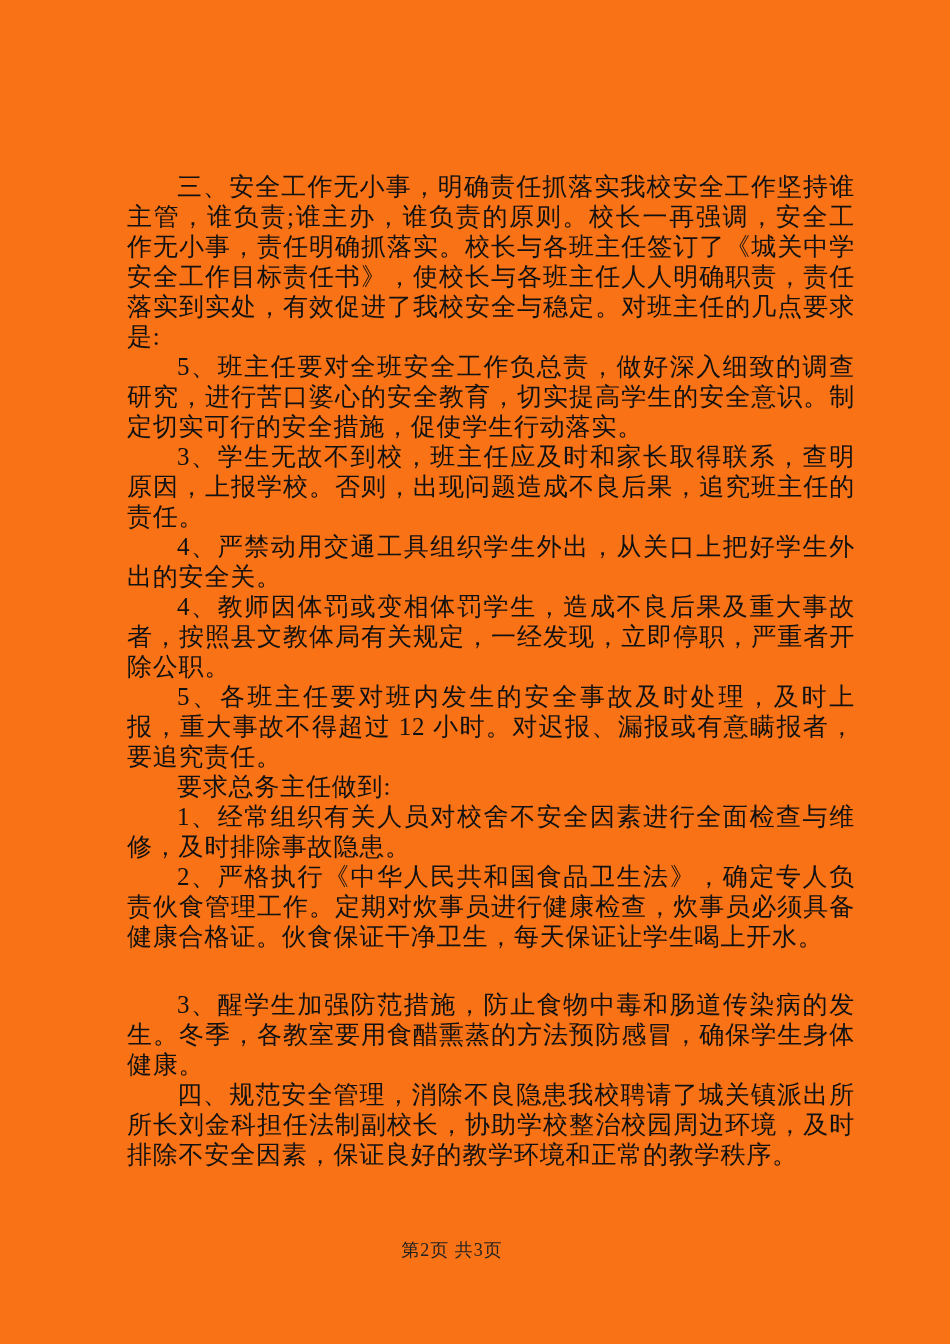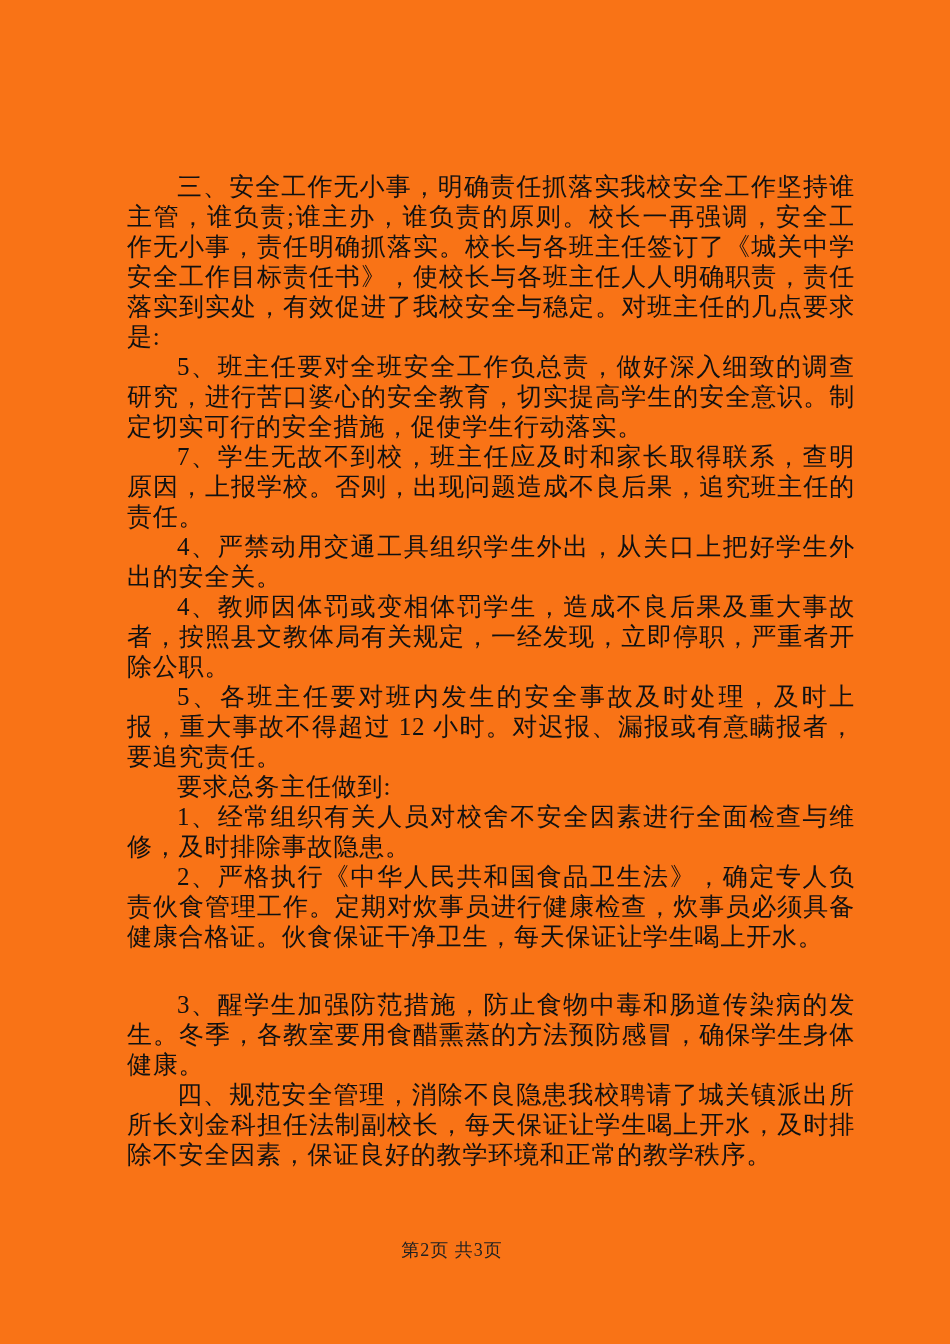--- a/index.html
+++ b/index.html
@@ -60,7 +60,7 @@
   <div class="doc-body">
     <p class="para">三、安全工作无小事，明确责任抓落实我校安全工作坚持谁主管，谁负责;谁主办，谁负责的原则。校长一再强调，安全工作无小事，责任明确抓落实。校长与各班主任签订了《城关中学安全工作目标责任书》，使校长与各班主任人人明确职责，责任落实到实处，有效促进了我校安全与稳定。对班主任的几点要求是:</p>
     <p class="para">5、班主任要对全班安全工作负总责，做好深入细致的调查研究，进行苦口婆心的安全教育，切实提高学生的安全意识。制定切实可行的安全措施，促使学生行动落实。</p>
-    <p class="para">7、学生无故不到校，班主任应及时和家长取得联系，查明原因，上报学校。否则，出现问题造成不良后果，追究班主任的责任。</p>
+    <p class="para">3、学生无故不到校，班主任应及时和家长取得联系，查明原因，上报学校。否则，出现问题造成不良后果，追究班主任的责任。</p>
     <p class="para">4、严禁动用交通工具组织学生外出，从关口上把好学生外出的安全关。</p>
     <p class="para">4、教师因体罚或变相体罚学生，造成不良后果及重大事故者，按照县文教体局有关规定，一经发现，立即停职，严重者开除公职。</p>
     <p class="para">5、各班主任要对班内发生的安全事故及时处理，及时上报，重大事故不得超过 12 小时。对迟报、漏报或有意瞒报者，要追究责任。</p>

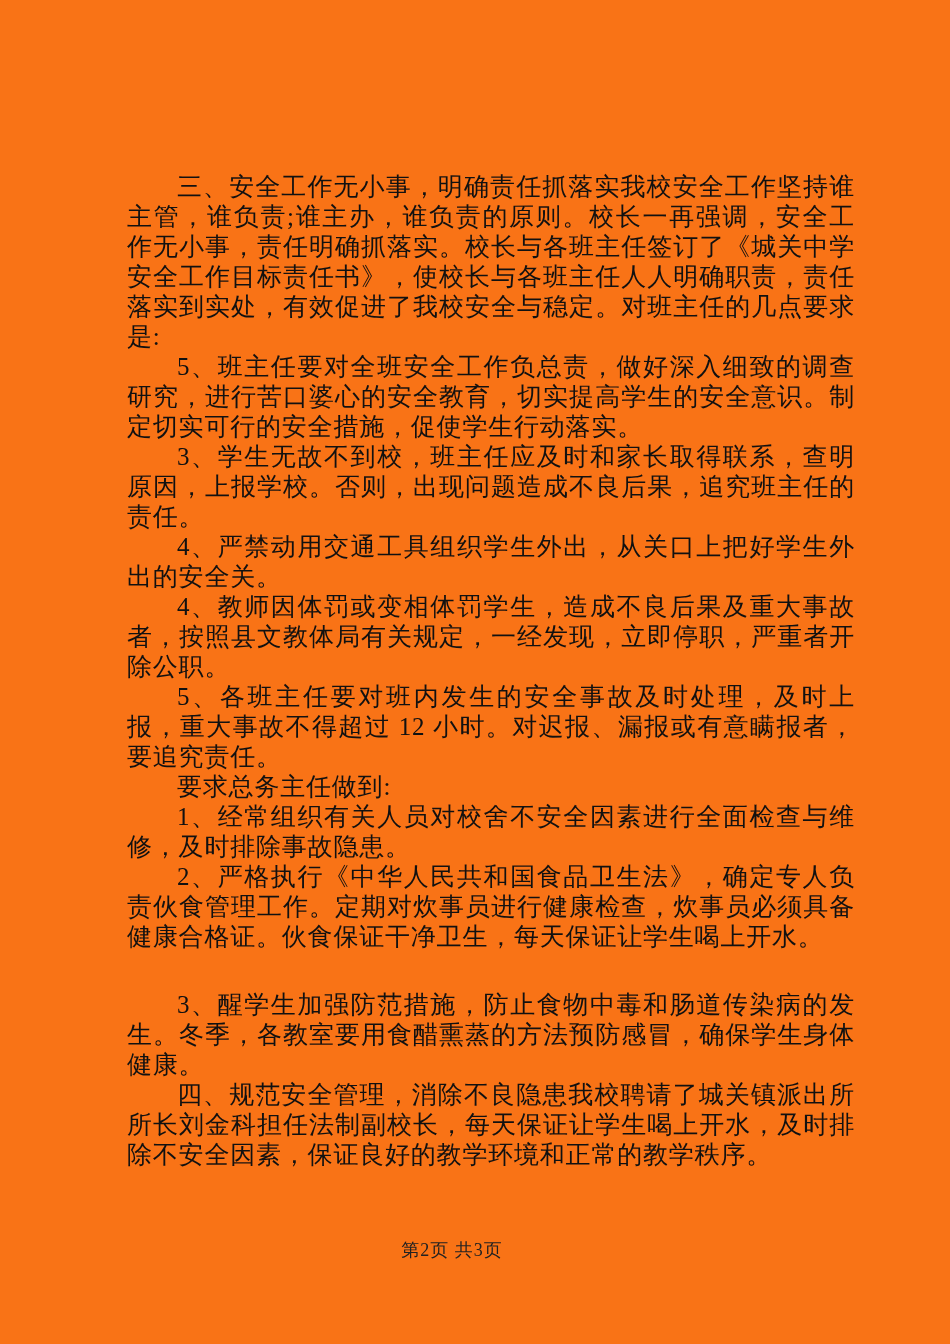--- a/index.html
+++ b/index.html
@@ -68,7 +68,7 @@
     <p class="para">1、经常组织有关人员对校舍不安全因素进行全面检查与维修，及时排除事故隐患。</p>
     <p class="para">2、严格执行《中华人民共和国食品卫生法》，确定专人负责伙食管理工作。定期对炊事员进行健康检查，炊事员必须具备健康合格证。伙食保证干净卫生，每天保证让学生喝上开水。</p>
     <p class="para gap-before">3、醒学生加强防范措施，防止食物中毒和肠道传染病的发生。冬季，各教室要用食醋熏蒸的方法预防感冒，确保学生身体健康。</p>
-    <p class="para">四、规范安全管理，消除不良隐患我校聘请了城关镇派出所所长刘金科担任法制副校长，每天保证让学生喝上开水，及时排除不安全因素，保证良好的教学环境和正常的教学秩序。</p>
+    <p class="para">四、规范安全管理，消除不良隐患我校聘请了城关镇派出所所长刘金科担任法制副校长，协助学校整治校园周边环境，及时排除不安全因素，保证良好的教学环境和正常的教学秩序。</p>
   </div>
 
   <div class="doc-footer">第2页 共3页</div>

